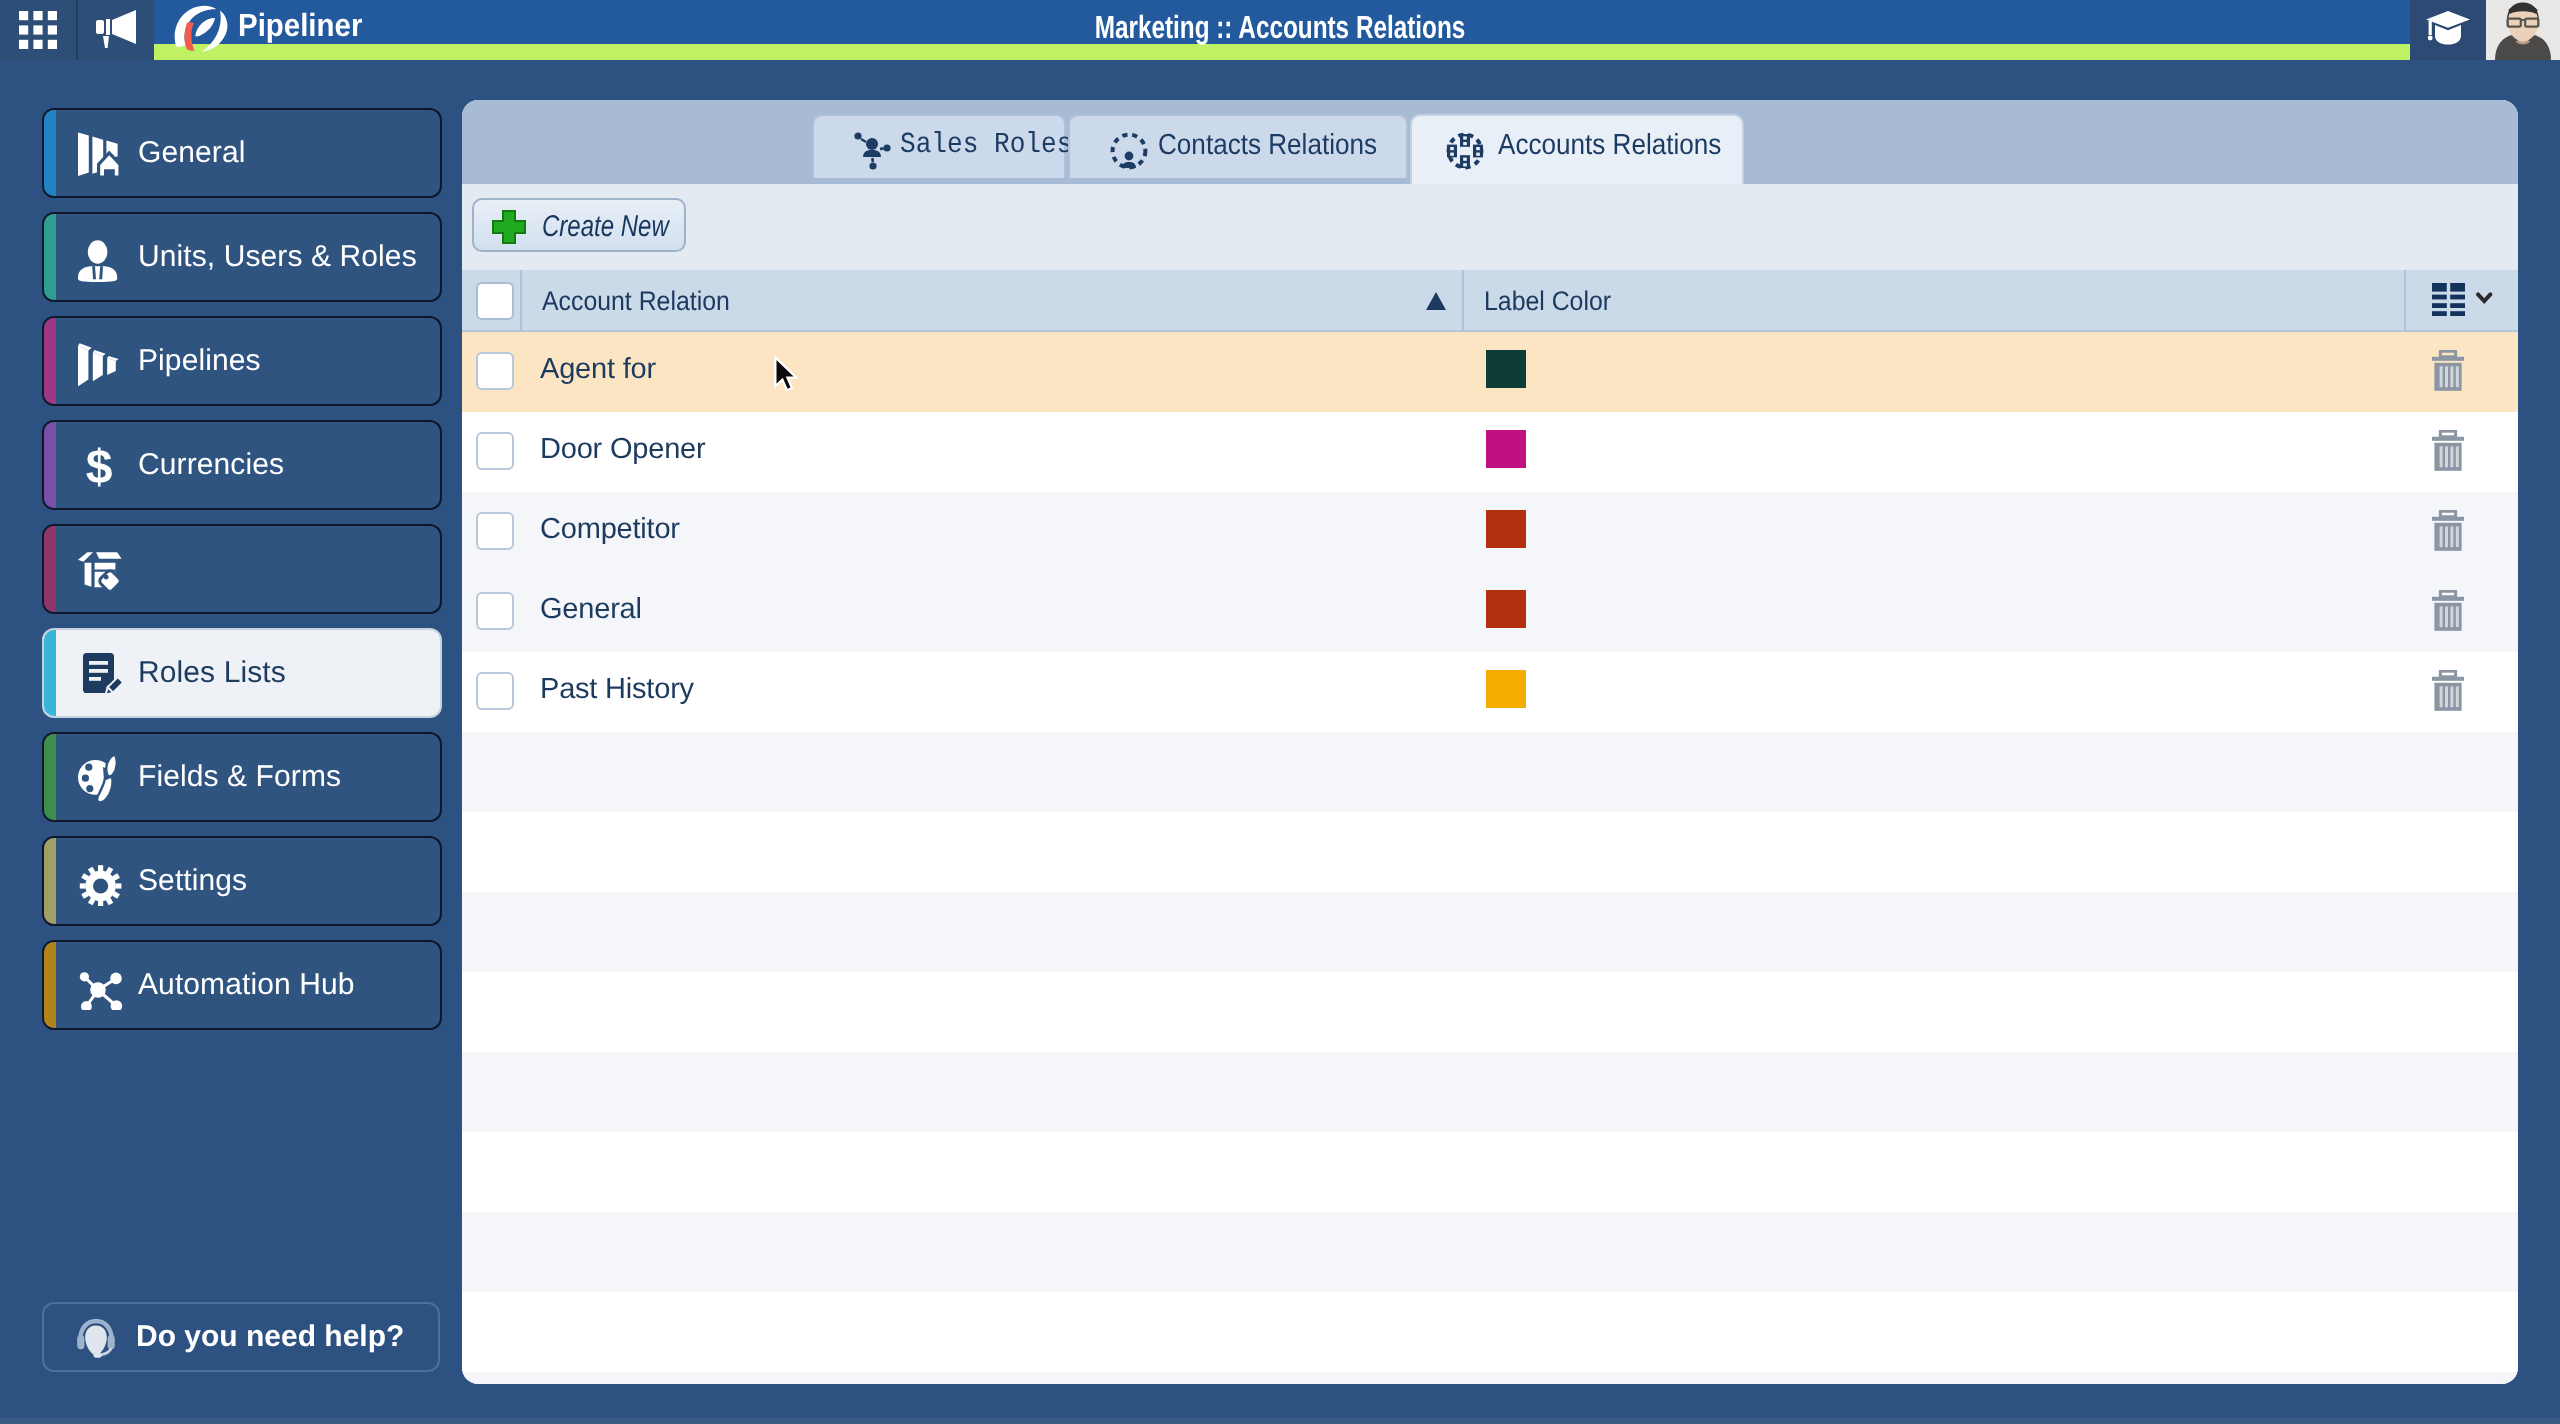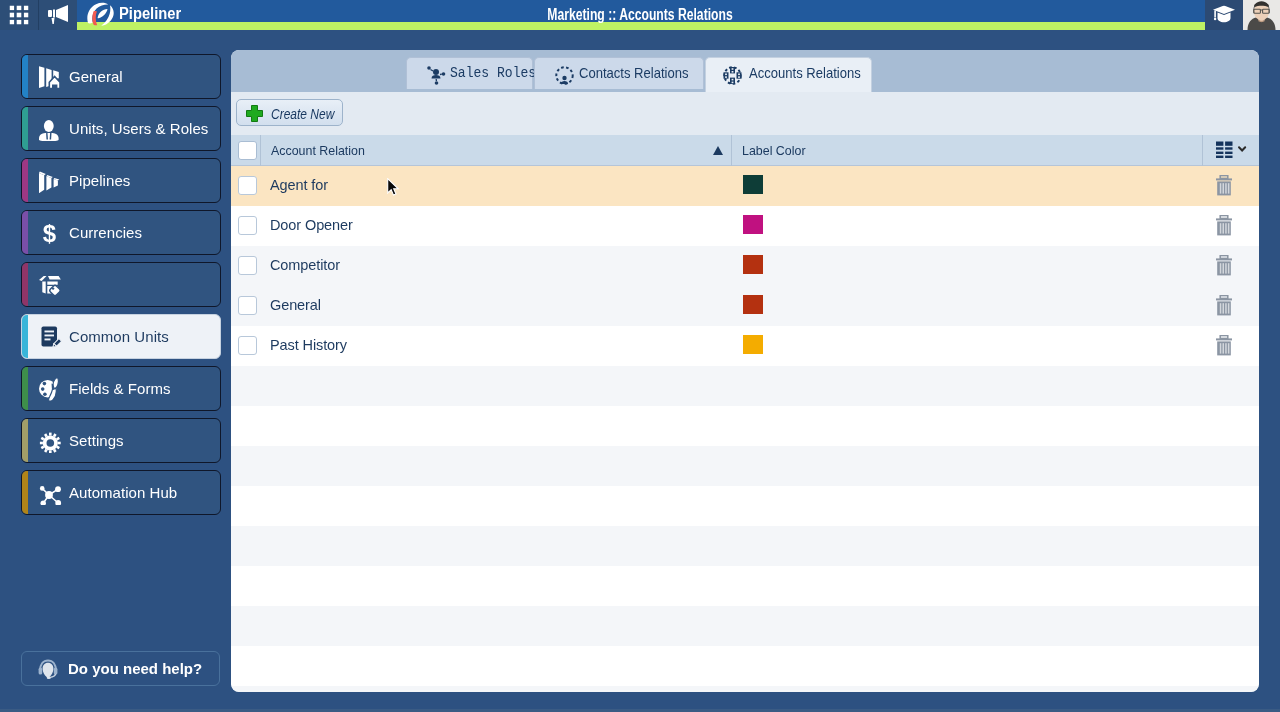--- a/index.html
+++ b/index.html
@@ -191,7 +191,7 @@
           <path d="M16.2 20.7 L18.1 24 L20 20.7 Z" fill="#1d3a5f" stroke="#eef2f7" stroke-width="1"></path>
         </g>
       </svg>
-    <span class="lbl">Common Units</span>
+    <span class="lbl">Roles Lists</span>
     </div>
   <div class="sbtn" style="top:366px">
       <div class="stripe" style="background:#3e8e4b"></div>

